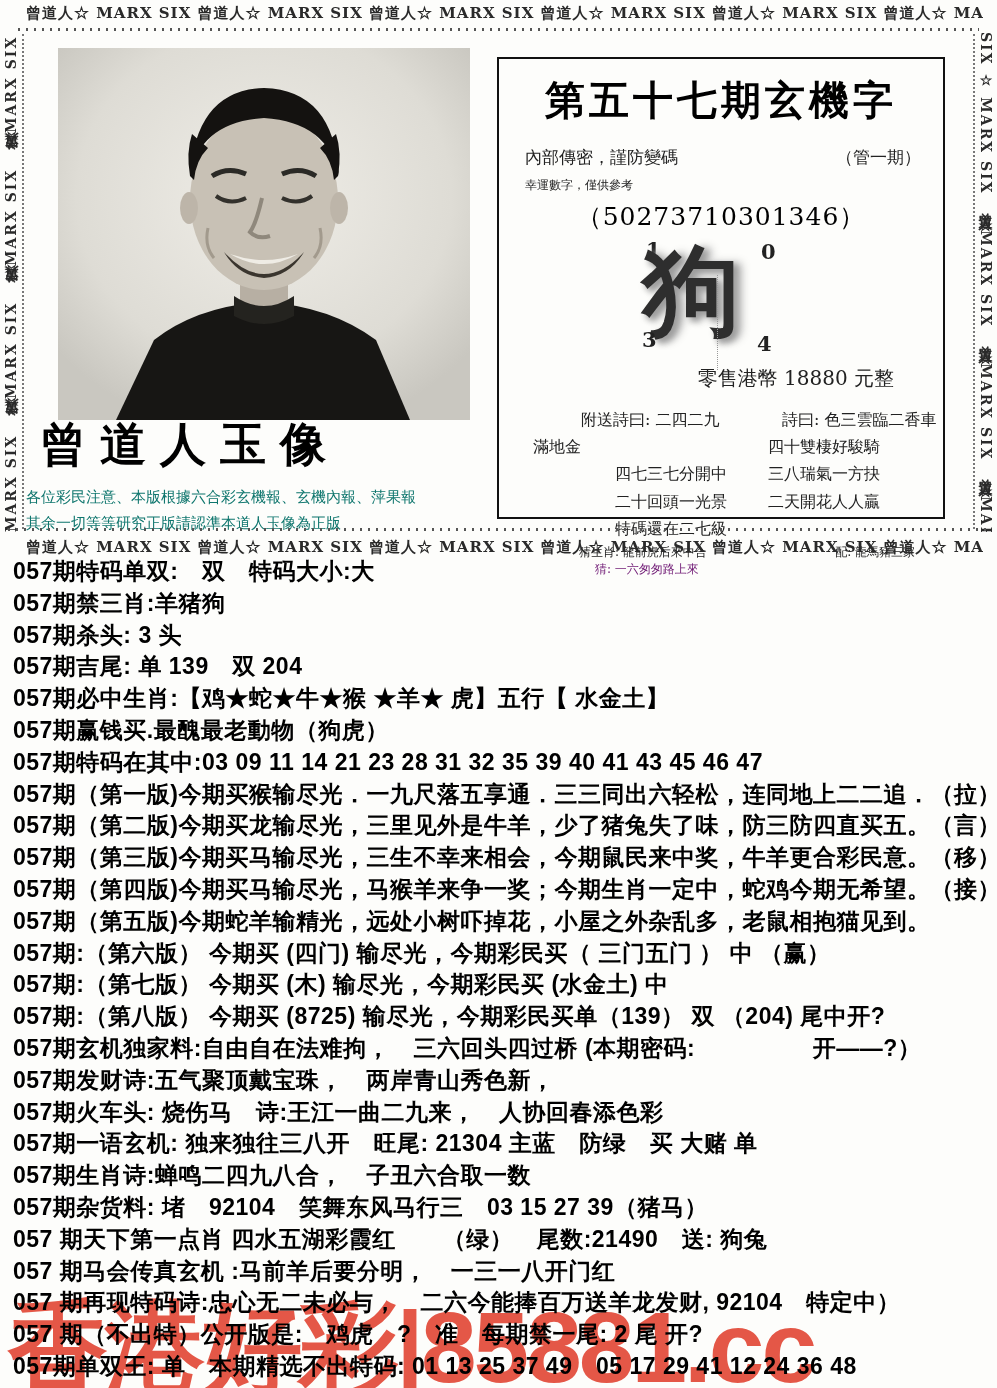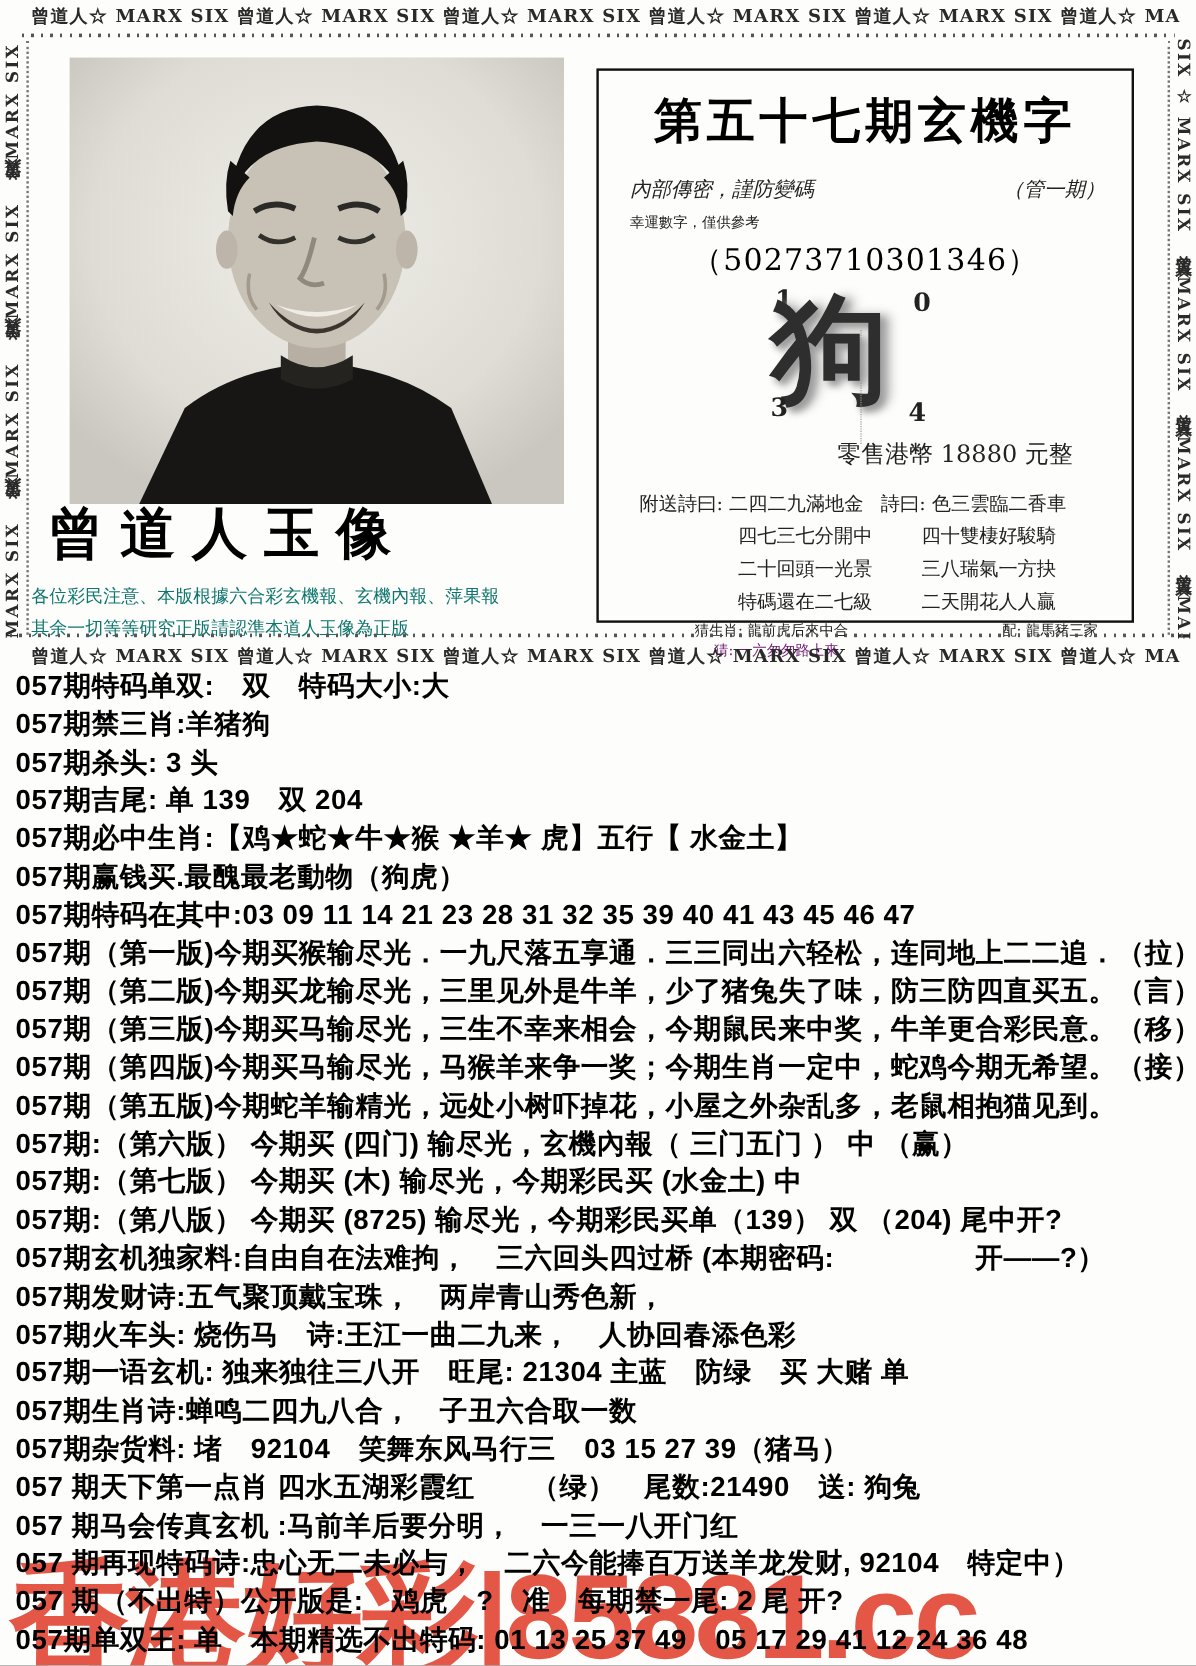--- a/index.html
+++ b/index.html
@@ -34,7 +34,7 @@
         border:2px solid #111;box-sizing:border-box;font-family:"DejaVu Serif",serif;}
   .mbox .title{margin-top:14px;text-align:center;font-size:40px;font-weight:bold;letter-spacing:4px;}
   .mbox .row1{display:flex;justify-content:space-between;padding:0 22px 0 26px;margin-top:18px;
-              font-size:17px;color:#222;font-style:italic;}
+              font-size:17px;color:#222;}
   .mbox .row2{padding-left:26px;margin-top:8px;font-size:12px;color:#222;}
   .mbox .lucky{text-align:center;margin-top:6px;font-size:25px;letter-spacing:1px;}
   .charblock{position:relative;height:118px;margin-top:2px;}

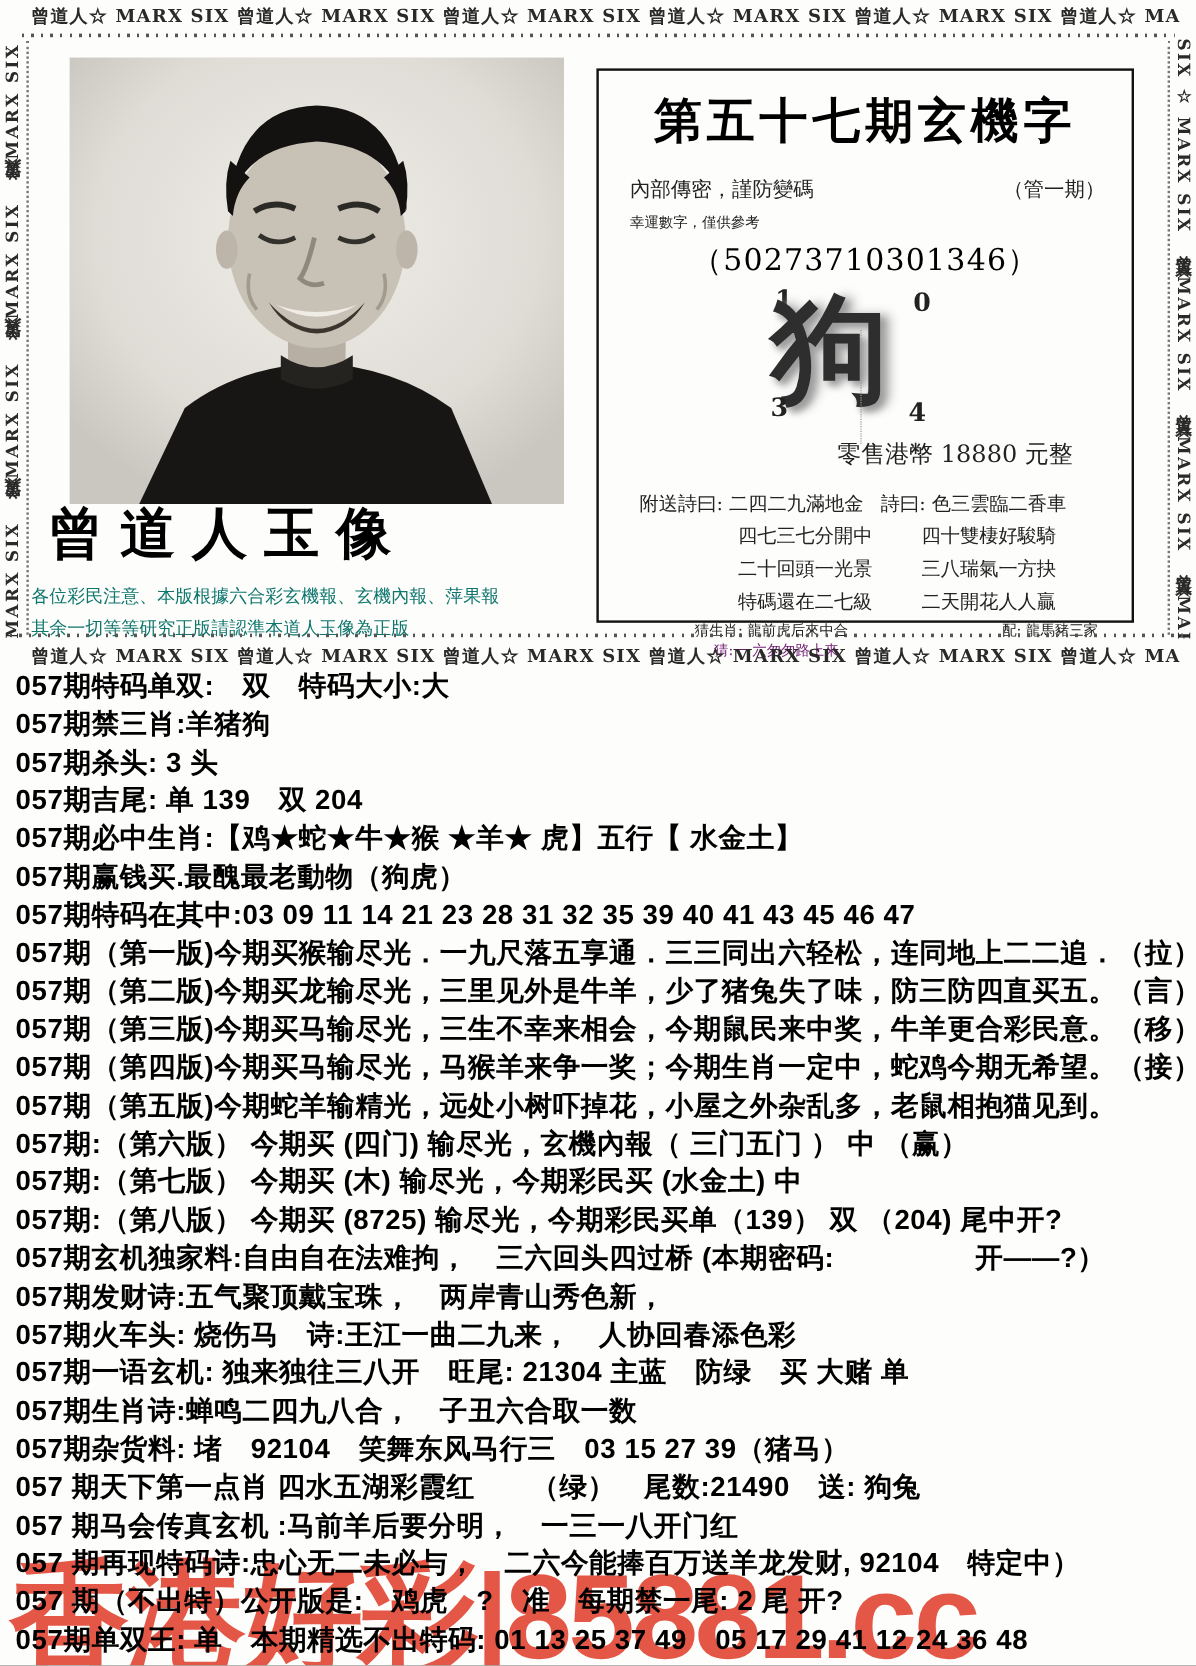--- a/index.html
+++ b/index.html
@@ -50,7 +50,7 @@
   .poem-l{width:235px;padding-left:34px;box-sizing:border-box;}
   .poem-r{flex:1;}
   .poem-l .pl{padding-left:82px;} .poem-r .pl{padding-left:34px;}
-  .plabel{display:inline;}
+  .plabel{display:inline;margin-left:48px;}
   .guessrow{display:flex;justify-content:space-between;padding:2px 28px 0 80px;
             font-size:12px;color:#222;}
   .guessrow2{padding-left:96px;font-size:12px;color:#701a75;}

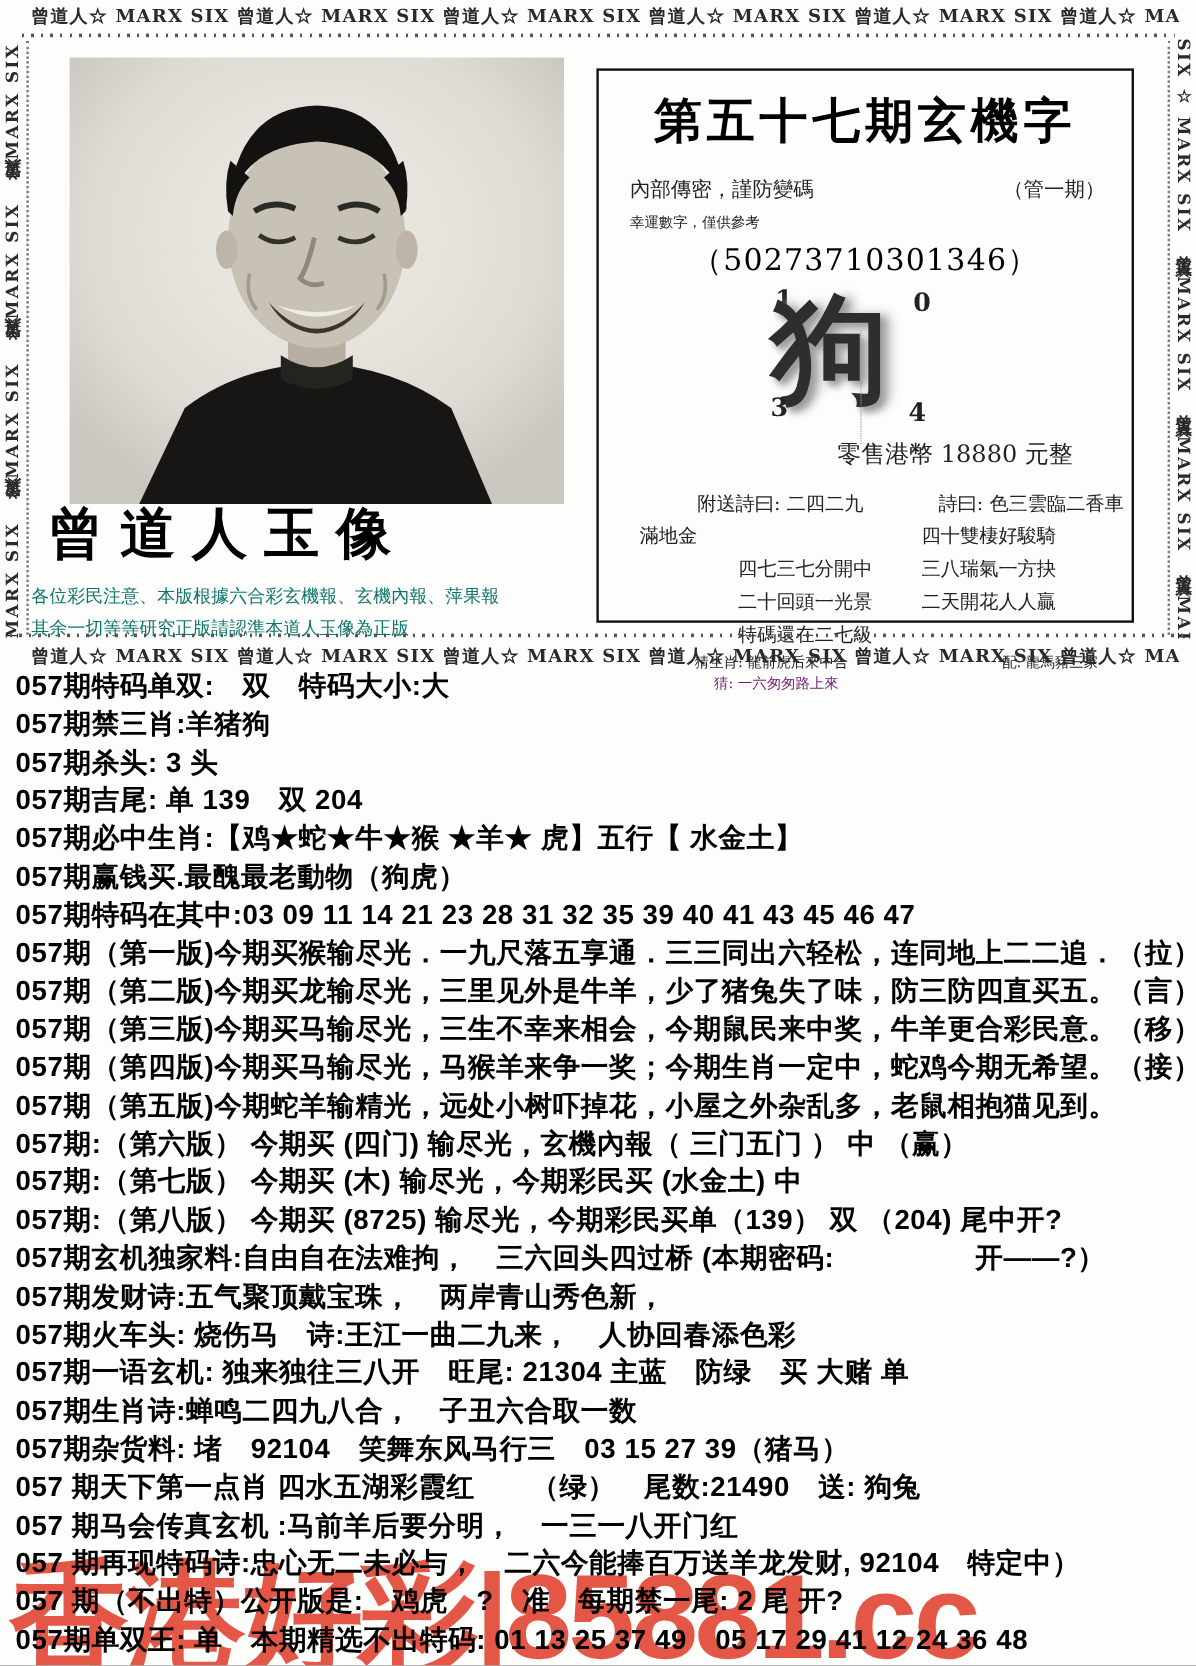--- a/index.html
+++ b/index.html
@@ -167,7 +167,7 @@
     <div class="bl">057期（第三版)今期买马输尽光，三生不幸来相会，今期鼠民来中奖，牛羊更合彩民意。（移）</div>
     <div class="bl">057期（第四版)今期买马输尽光，马猴羊来争一奖；今期生肖一定中，蛇鸡今期无希望。（接）</div>
     <div class="bl">057期（第五版)今期蛇羊输精光，远处小树吓掉花，小屋之外杂乱多，老鼠相抱猫见到。</div>
-    <div class="bl">057期:（第六版） 今期买 (四门) 输尽光，玄機內報（ 三门五门 ） 中 （赢）</div>
+    <div class="bl">057期:（第六版） 今期买 (四门) 输尽光，今期彩民买（ 三门五门 ） 中 （赢）</div>
     <div class="bl">057期:（第七版） 今期买 (木) 输尽光，今期彩民买 (水金土) 中</div>
     <div class="bl">057期:（第八版） 今期买 (8725) 输尽光，今期彩民买单（139） 双 （204) 尾中开?</div>
     <div class="bl">057期玄机独家料:自由自在法难拘，　三六回头四过桥 (本期密码:　　　　　开——?）</div>

